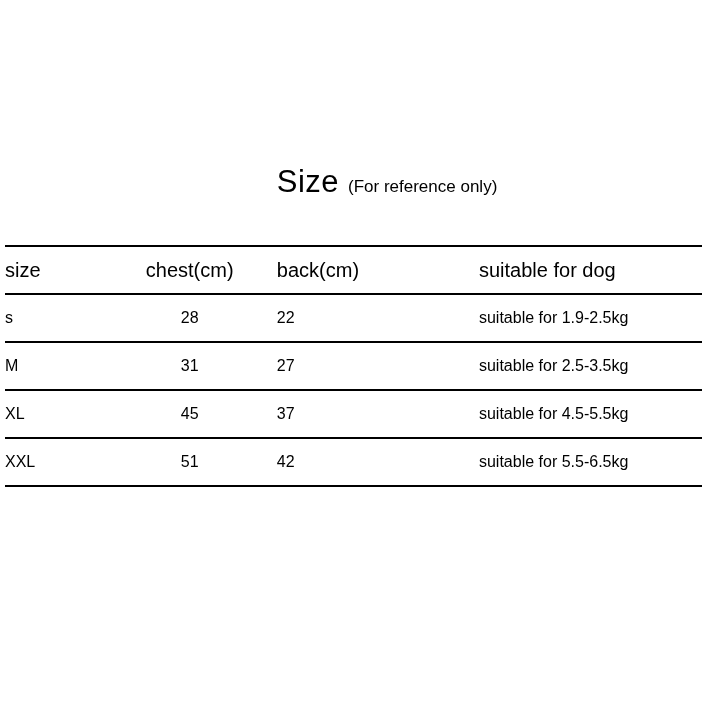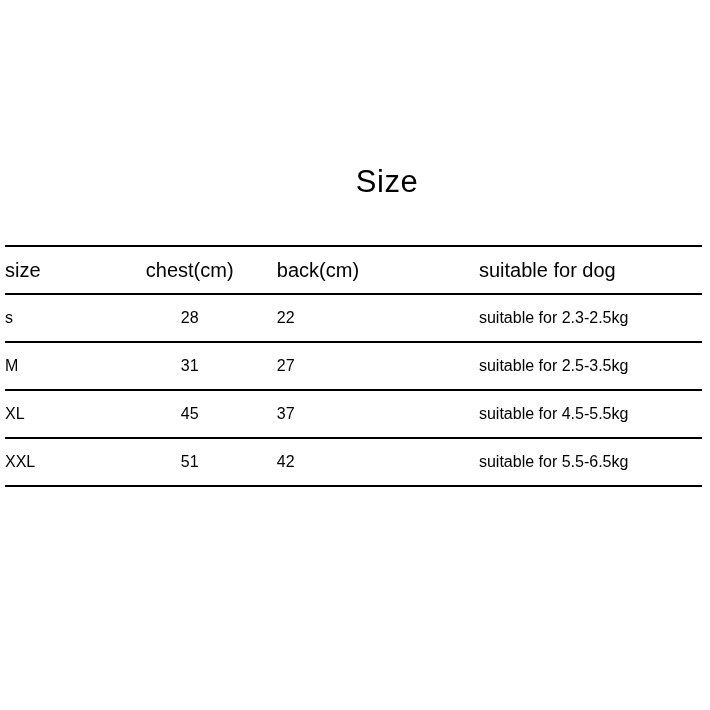--- a/index.html
+++ b/index.html
@@ -65,6 +65,7 @@
 
 <div class="title-row">
   <span class="title-main">Size</span>
+  <span class="title-note">(For reference only)</span>
 </div>
 
 <table class="size-table">

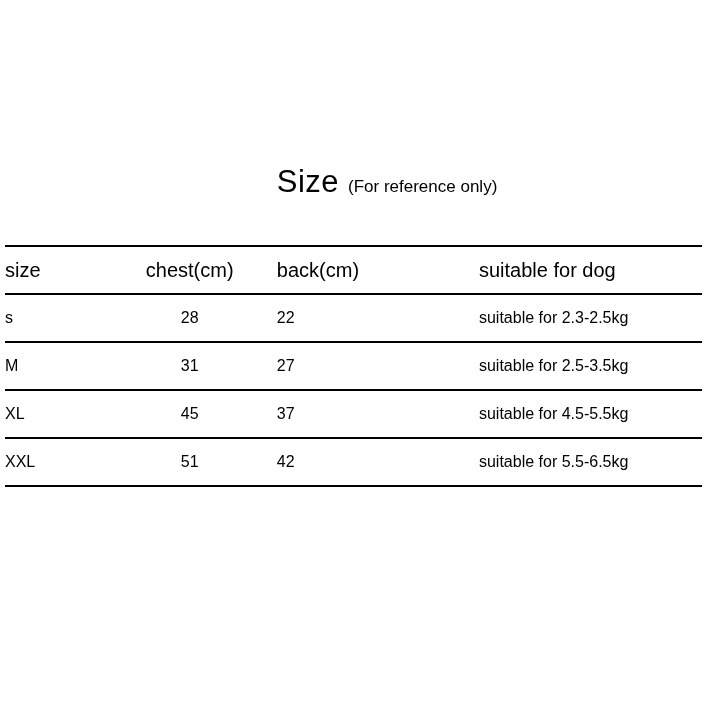--- a/index.html
+++ b/index.html
@@ -82,7 +82,7 @@
       <td class="col-size">s</td>
       <td class="col-chest">28</td>
       <td class="col-back">22</td>
-      <td class="col-suitable">suitable for 2.3-2.5kg</td>
+      <td class="col-suitable">suitable for 1.9-2.5kg</td>
     </tr>
     <tr>
       <td class="col-size">M</td>

